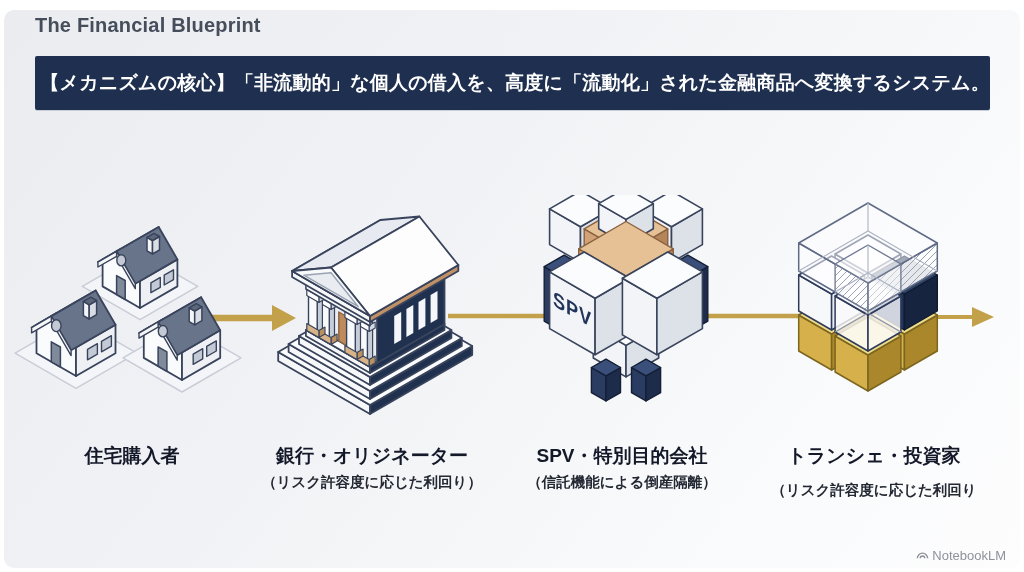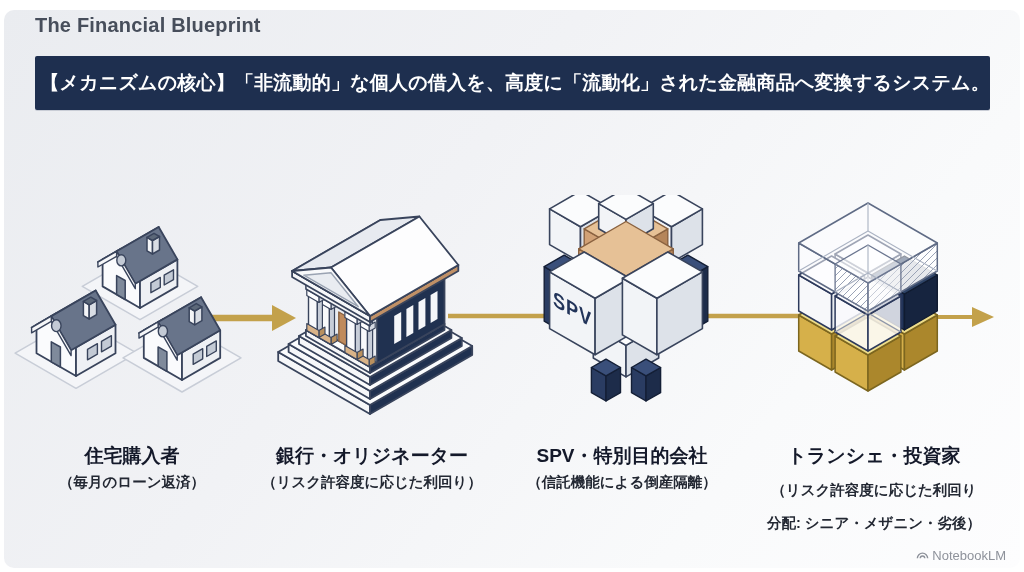--- a/index.html
+++ b/index.html
@@ -260,7 +260,6 @@
 
 <div class="stage-label" style="left:30px;width:204px;">
   <div class="stage-name">住宅購入者</div>
-  <div class="stage-sub">（毎月のローン返済）</div>
 </div>
 <div class="stage-label" style="left:256px;width:232px;">
   <div class="stage-name">銀行・オリジネーター</div>

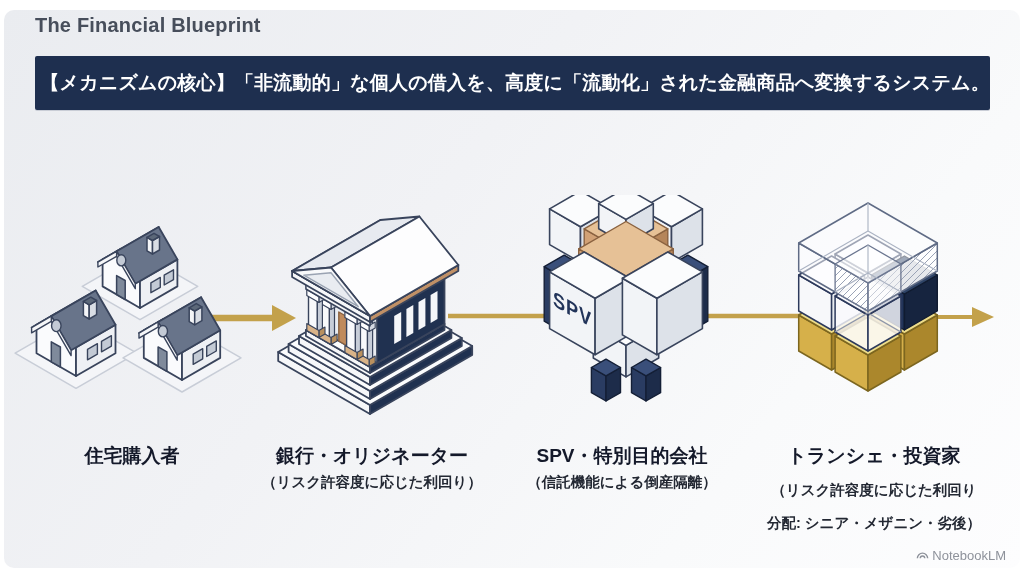--- a/index.html
+++ b/index.html
@@ -273,7 +273,6 @@
   <div class="stage-name">トランシェ・投資家</div>
   <div class="stage-sub tight">
     <span class="line">（リスク許容度に応じた利回り</span>
-    <span class="line">分配: シニア・メザニン・劣後）</span>
   </div>
 </div>
 

